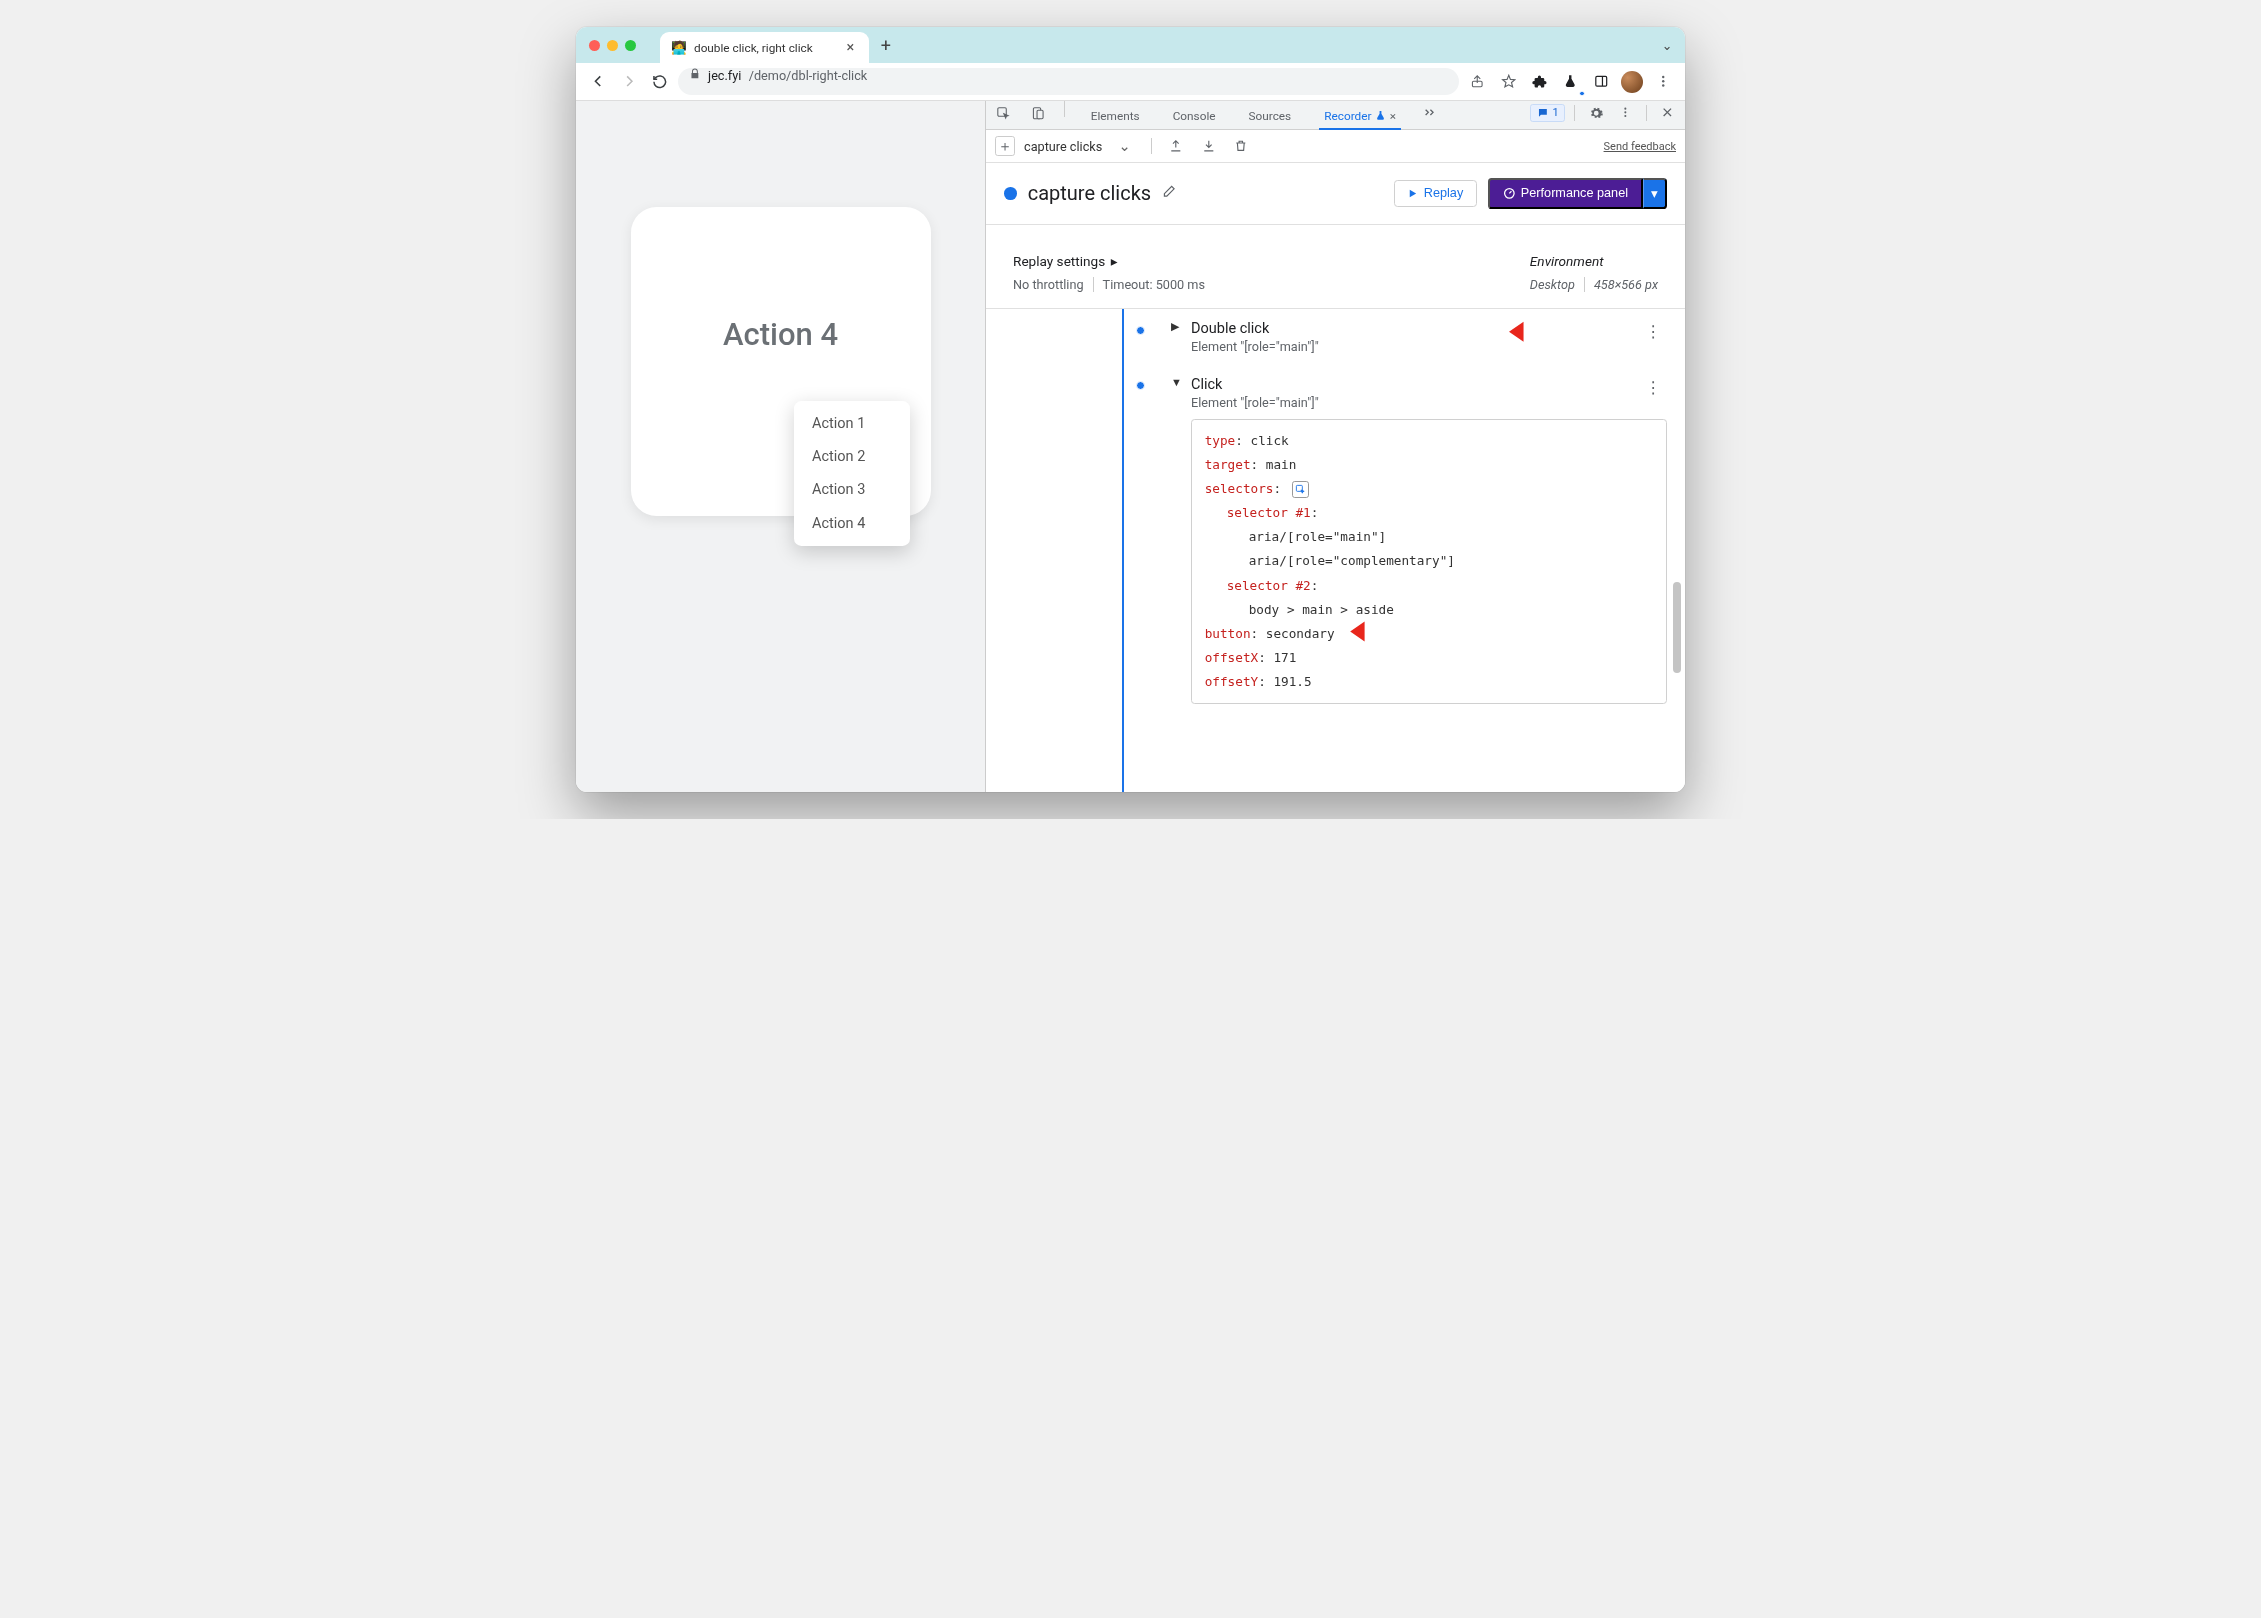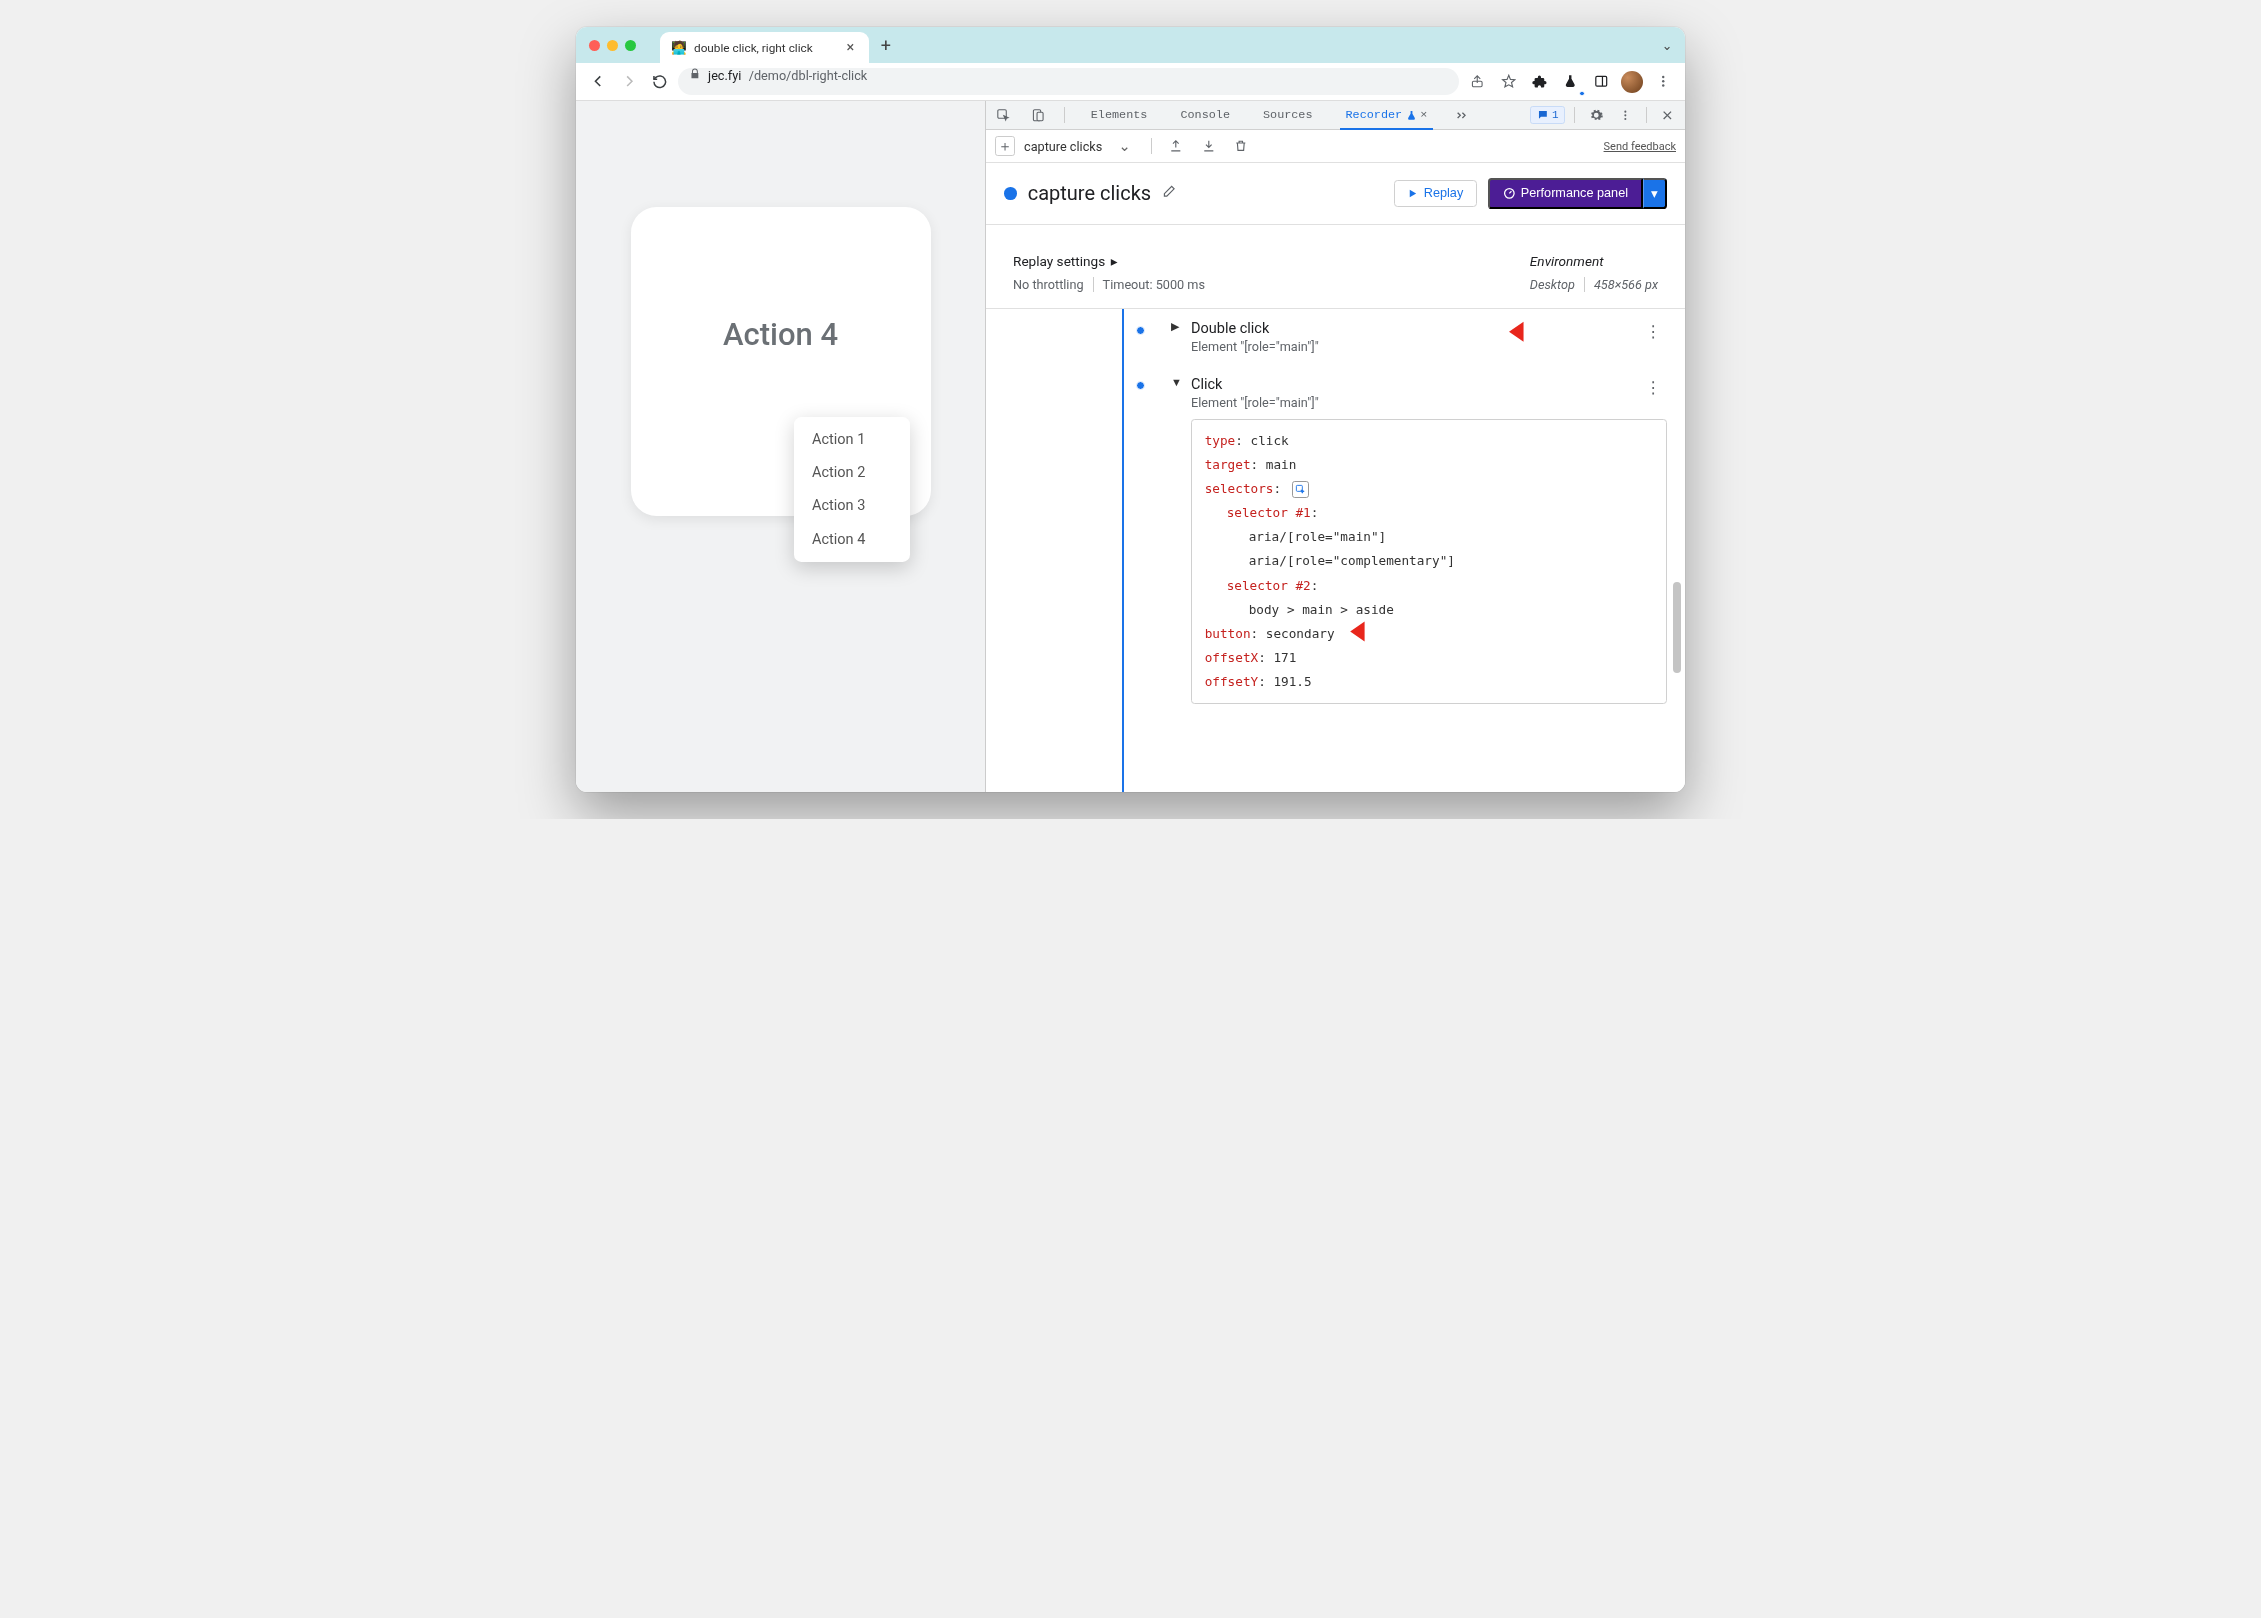--- a/index.html
+++ b/index.html
@@ -131,11 +131,10 @@
   height: 29px;
   border-bottom: 0.9px solid #d0d0d0;
   display:flex;
-  align-items:center;
+  align-items:flex-start;
   padding: 0 5.5px;
   gap: 11px;
   background:#f1f3f4;
-  font-family:Liberation Mono, monospace;
 }
 .dt-tab { padding: 0 11px; font-size:11.8px; color:#5f6368; height:29px; display:flex; align-items:center; gap:3.6px; position:relative;}
 .dt-tab.active { color:#1a73e8; }

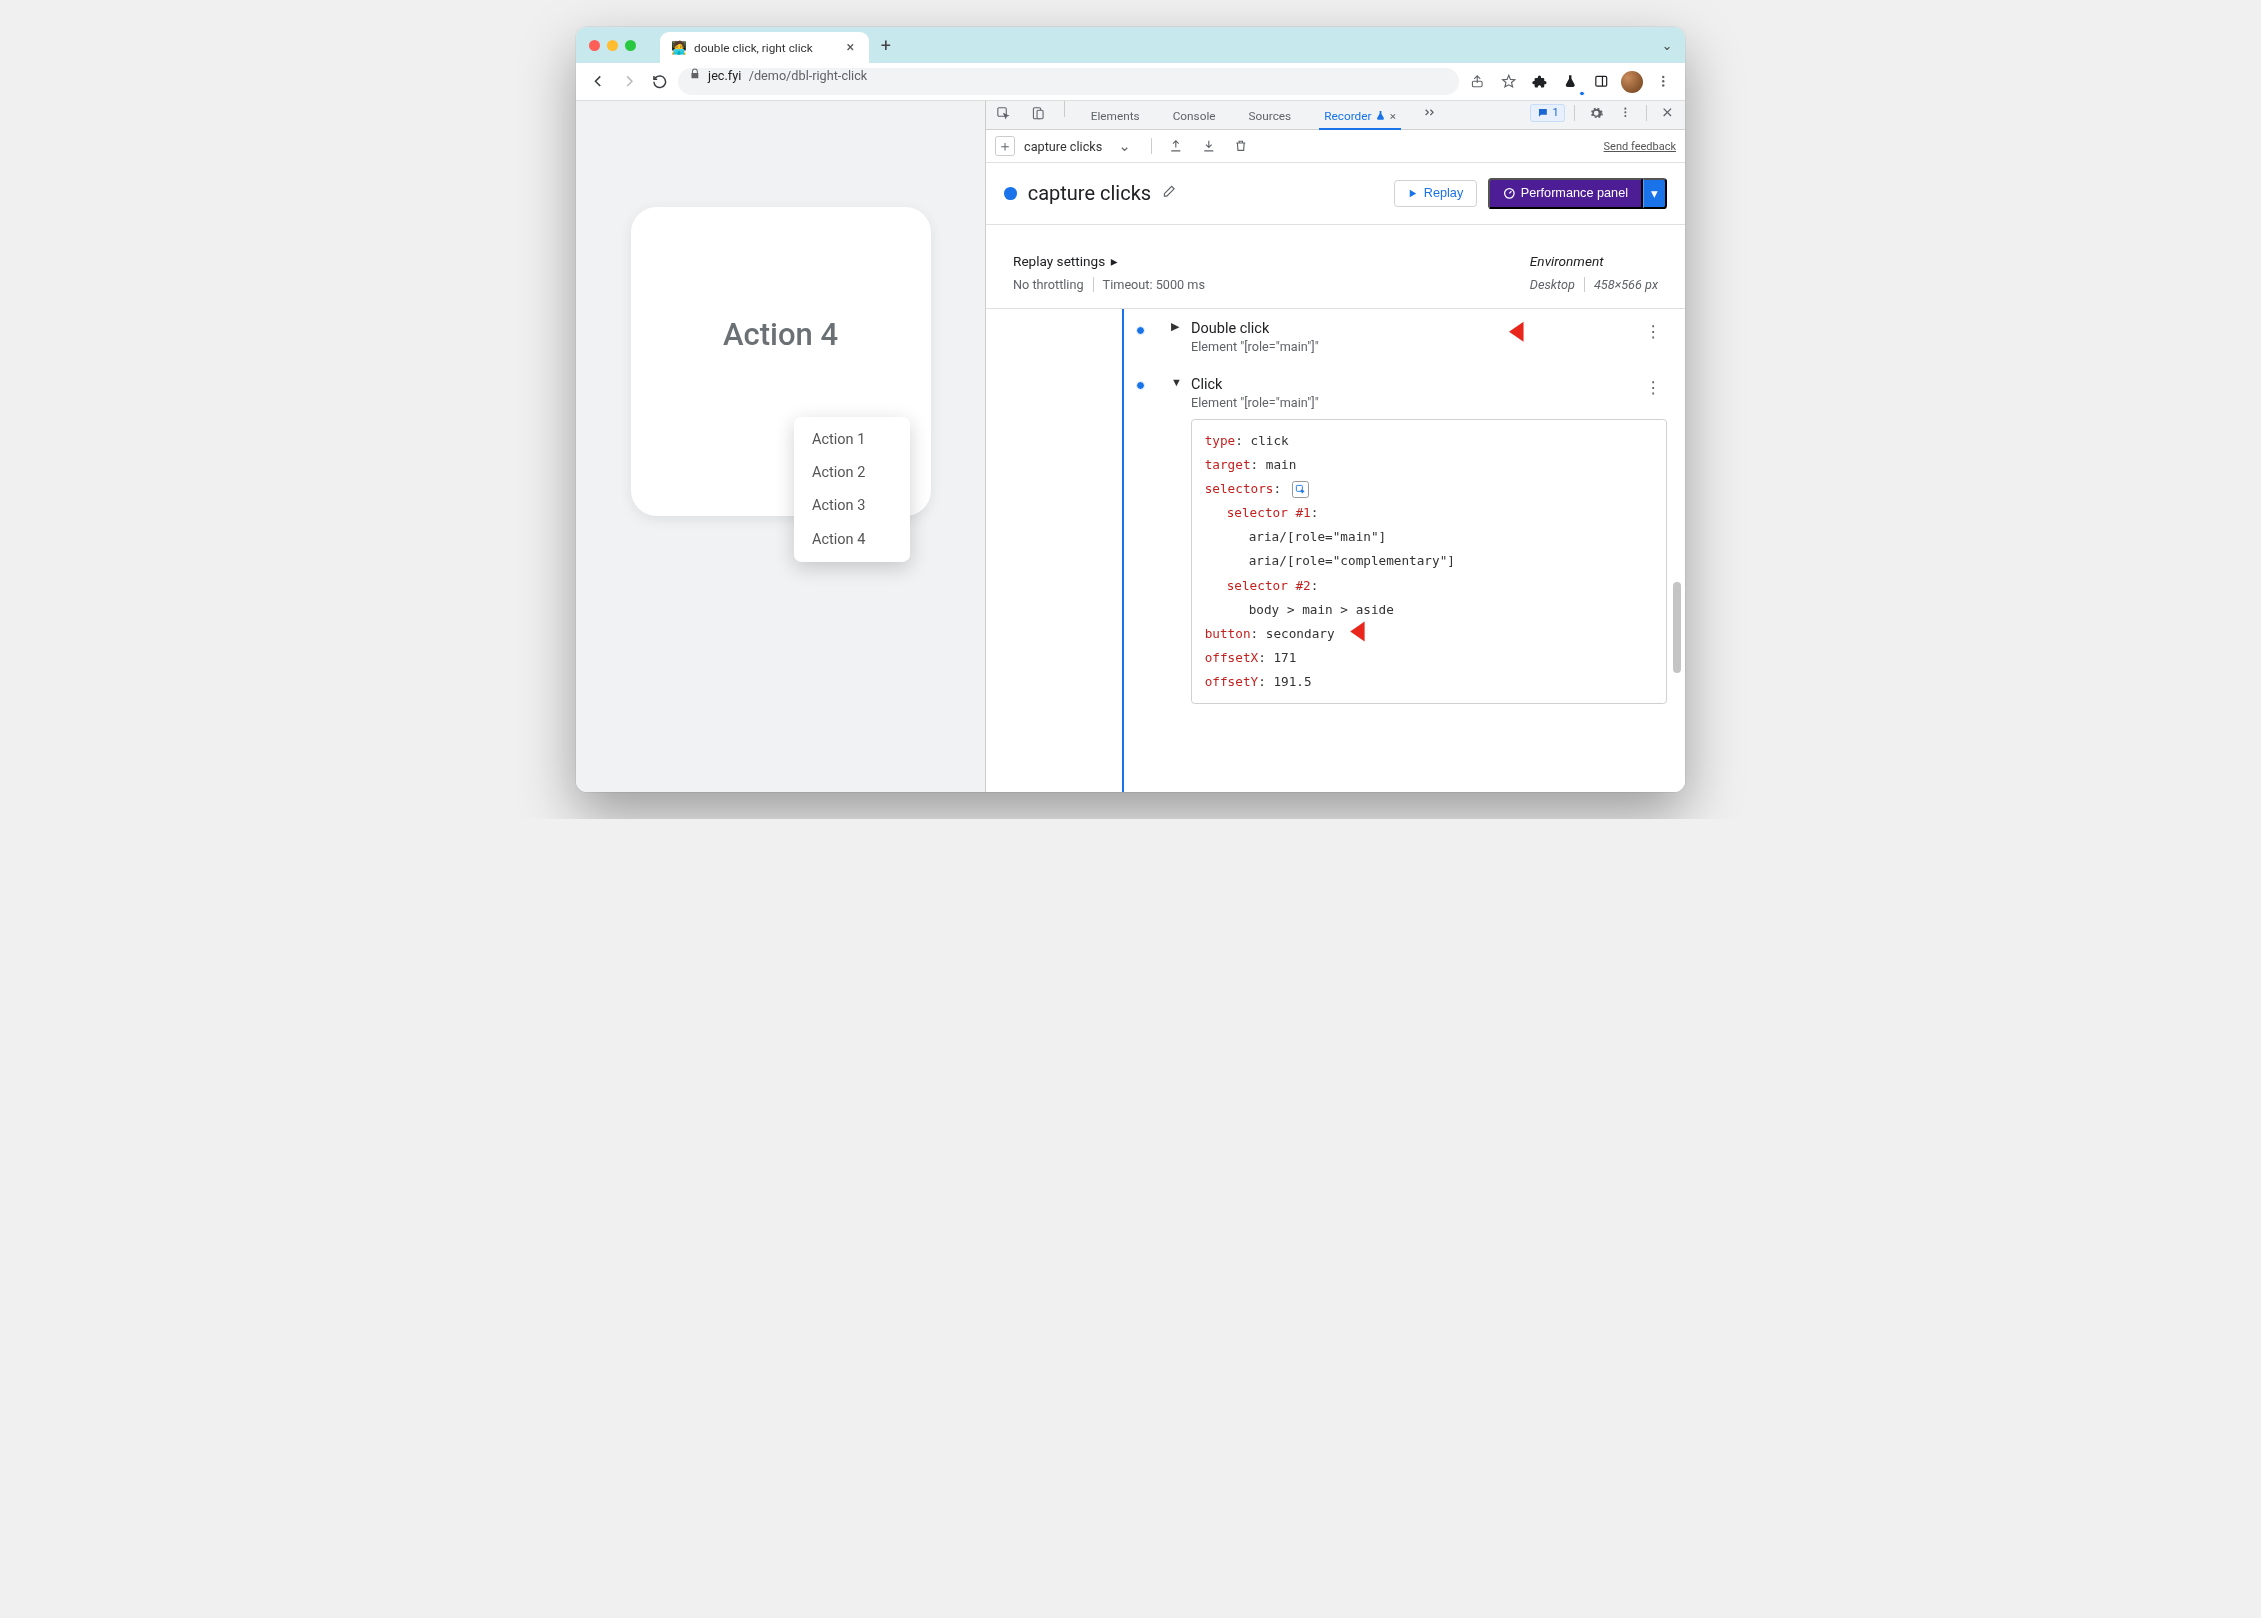--- a/index.html
+++ b/index.html
@@ -109,7 +109,7 @@
 .card-title { font-size: 31px; color:#6b7075; font-weight:500; margin-top:-55px; }
 .context-menu {
   position:absolute;
-  top: 316px;
+  top: 300px;
   left: 218px;
   background:#fff;
   border-radius:7.3px;

